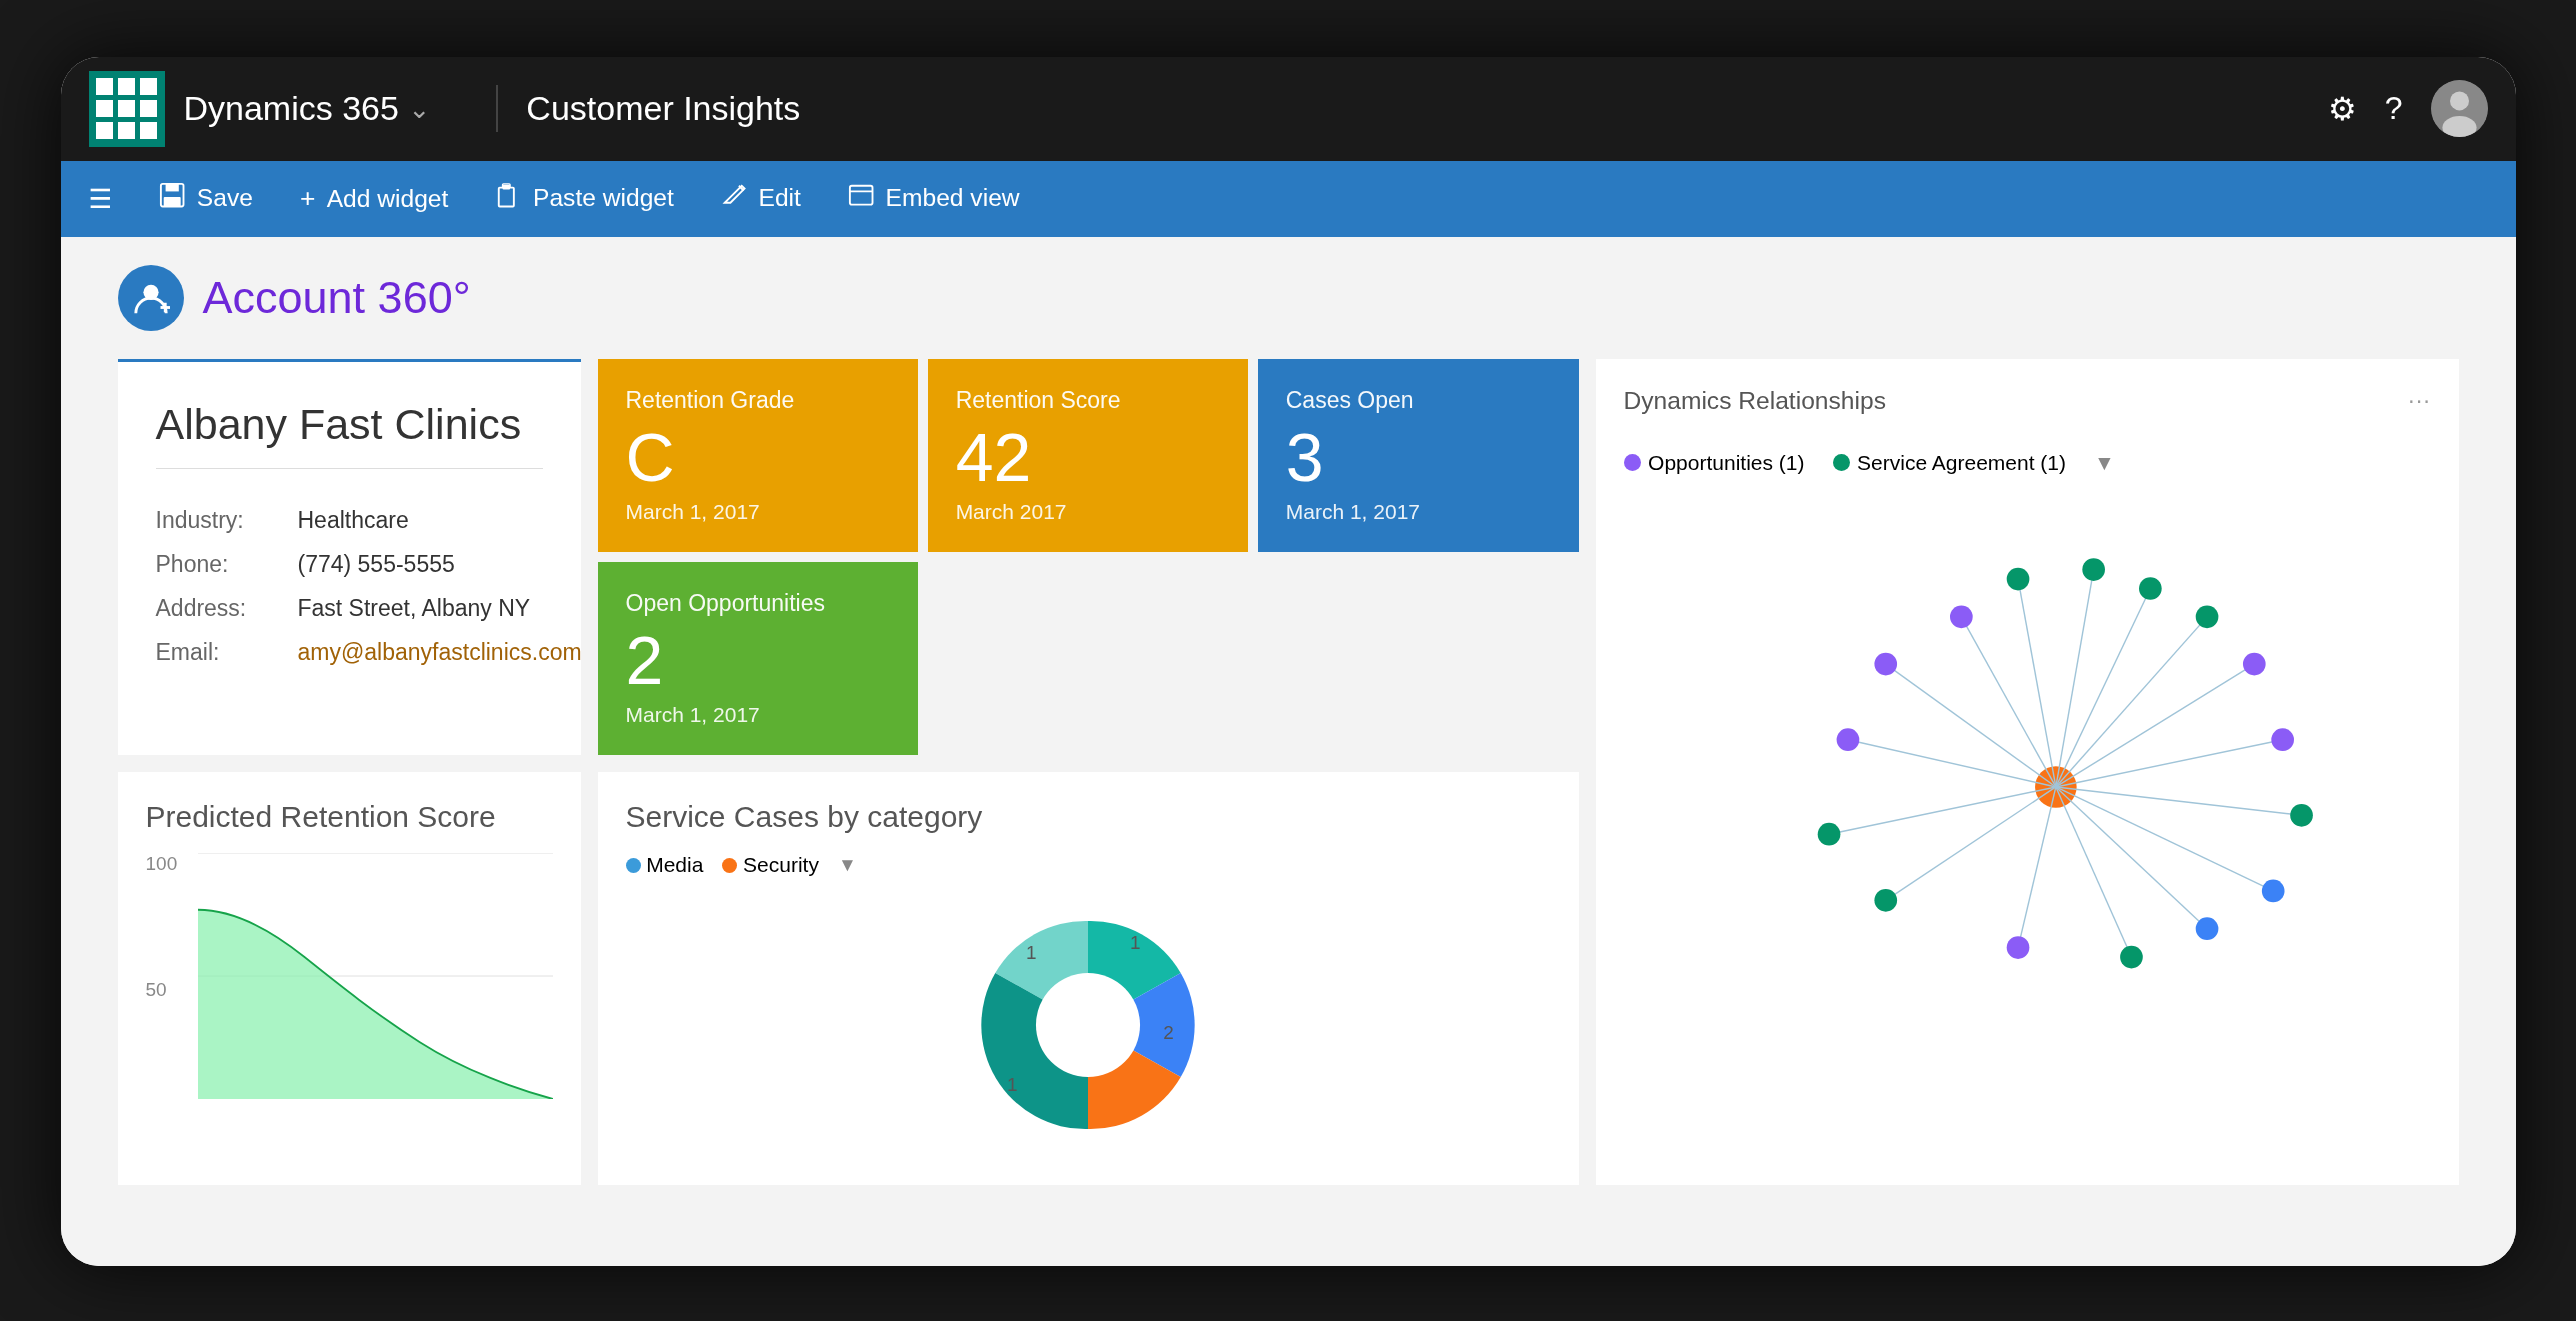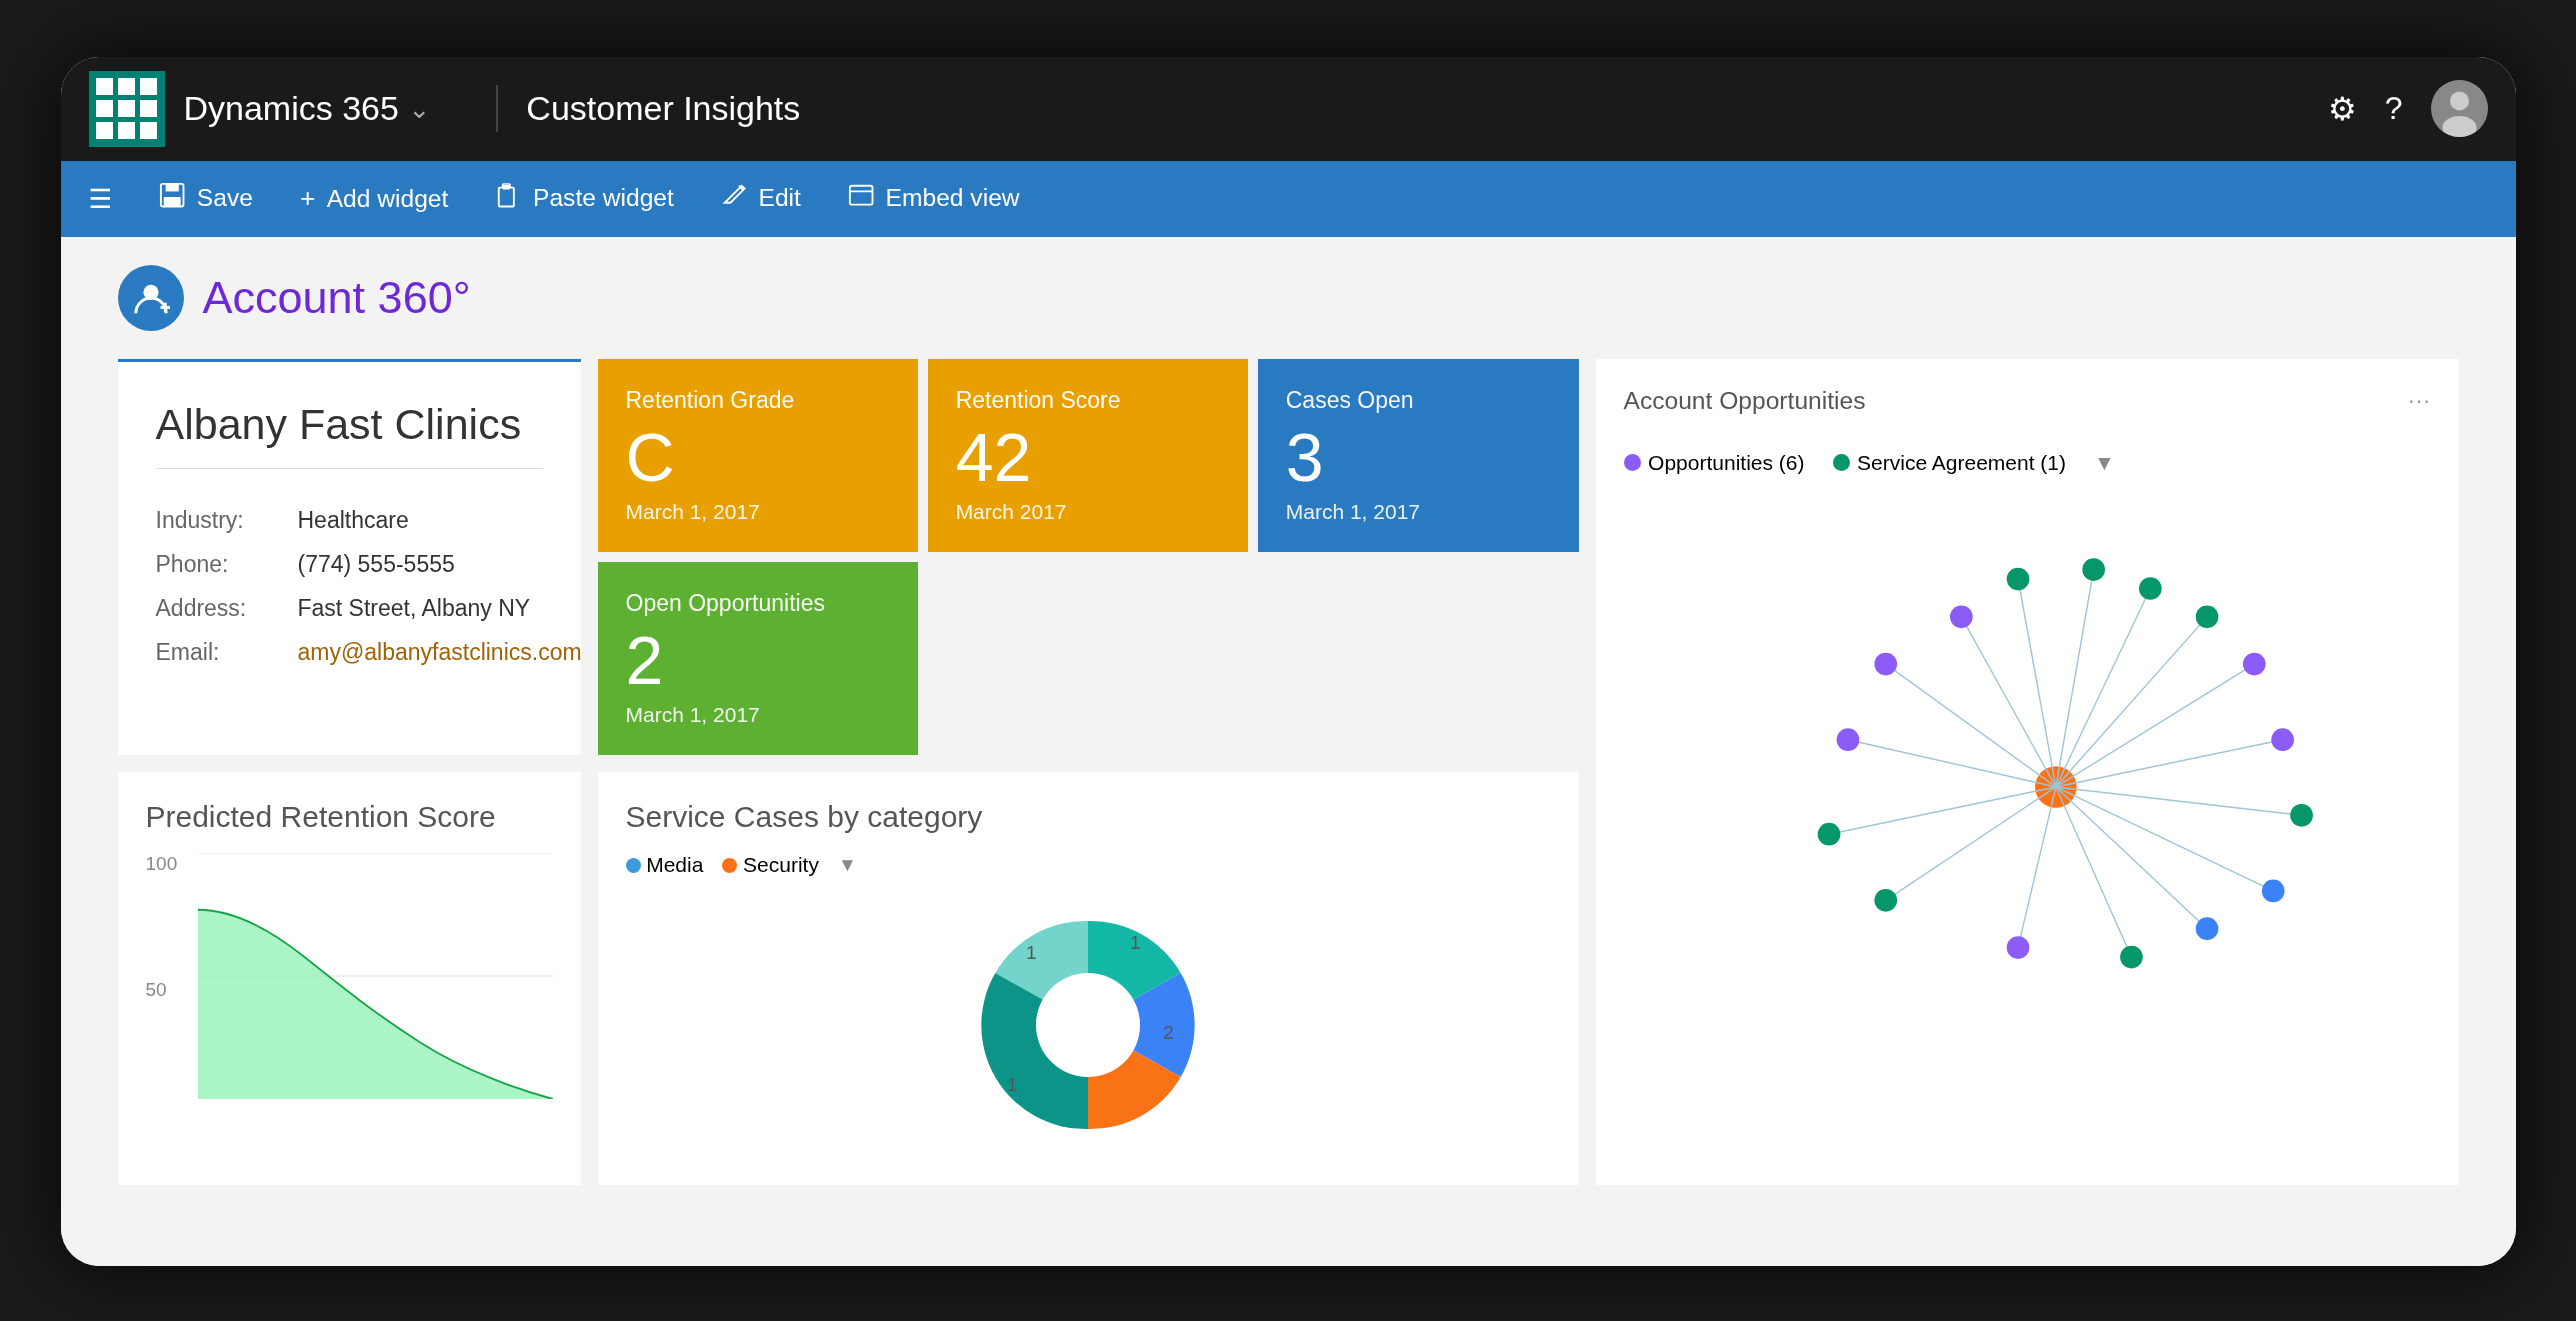--- a/index.html
+++ b/index.html
@@ -442,7 +442,7 @@
 
         <div class="relationships-card" style="grid-row:1/3; grid-column:4;">
           <div style="display:flex; align-items:center; justify-content:space-between; margin-bottom:17px;">
-            <span class="relationships-title">Account Opportunities</span>
+            <span class="relationships-title">Dynamics Relationships</span>
             <span class="rel-more">···</span>
           </div>
           <div class="rel-legend">

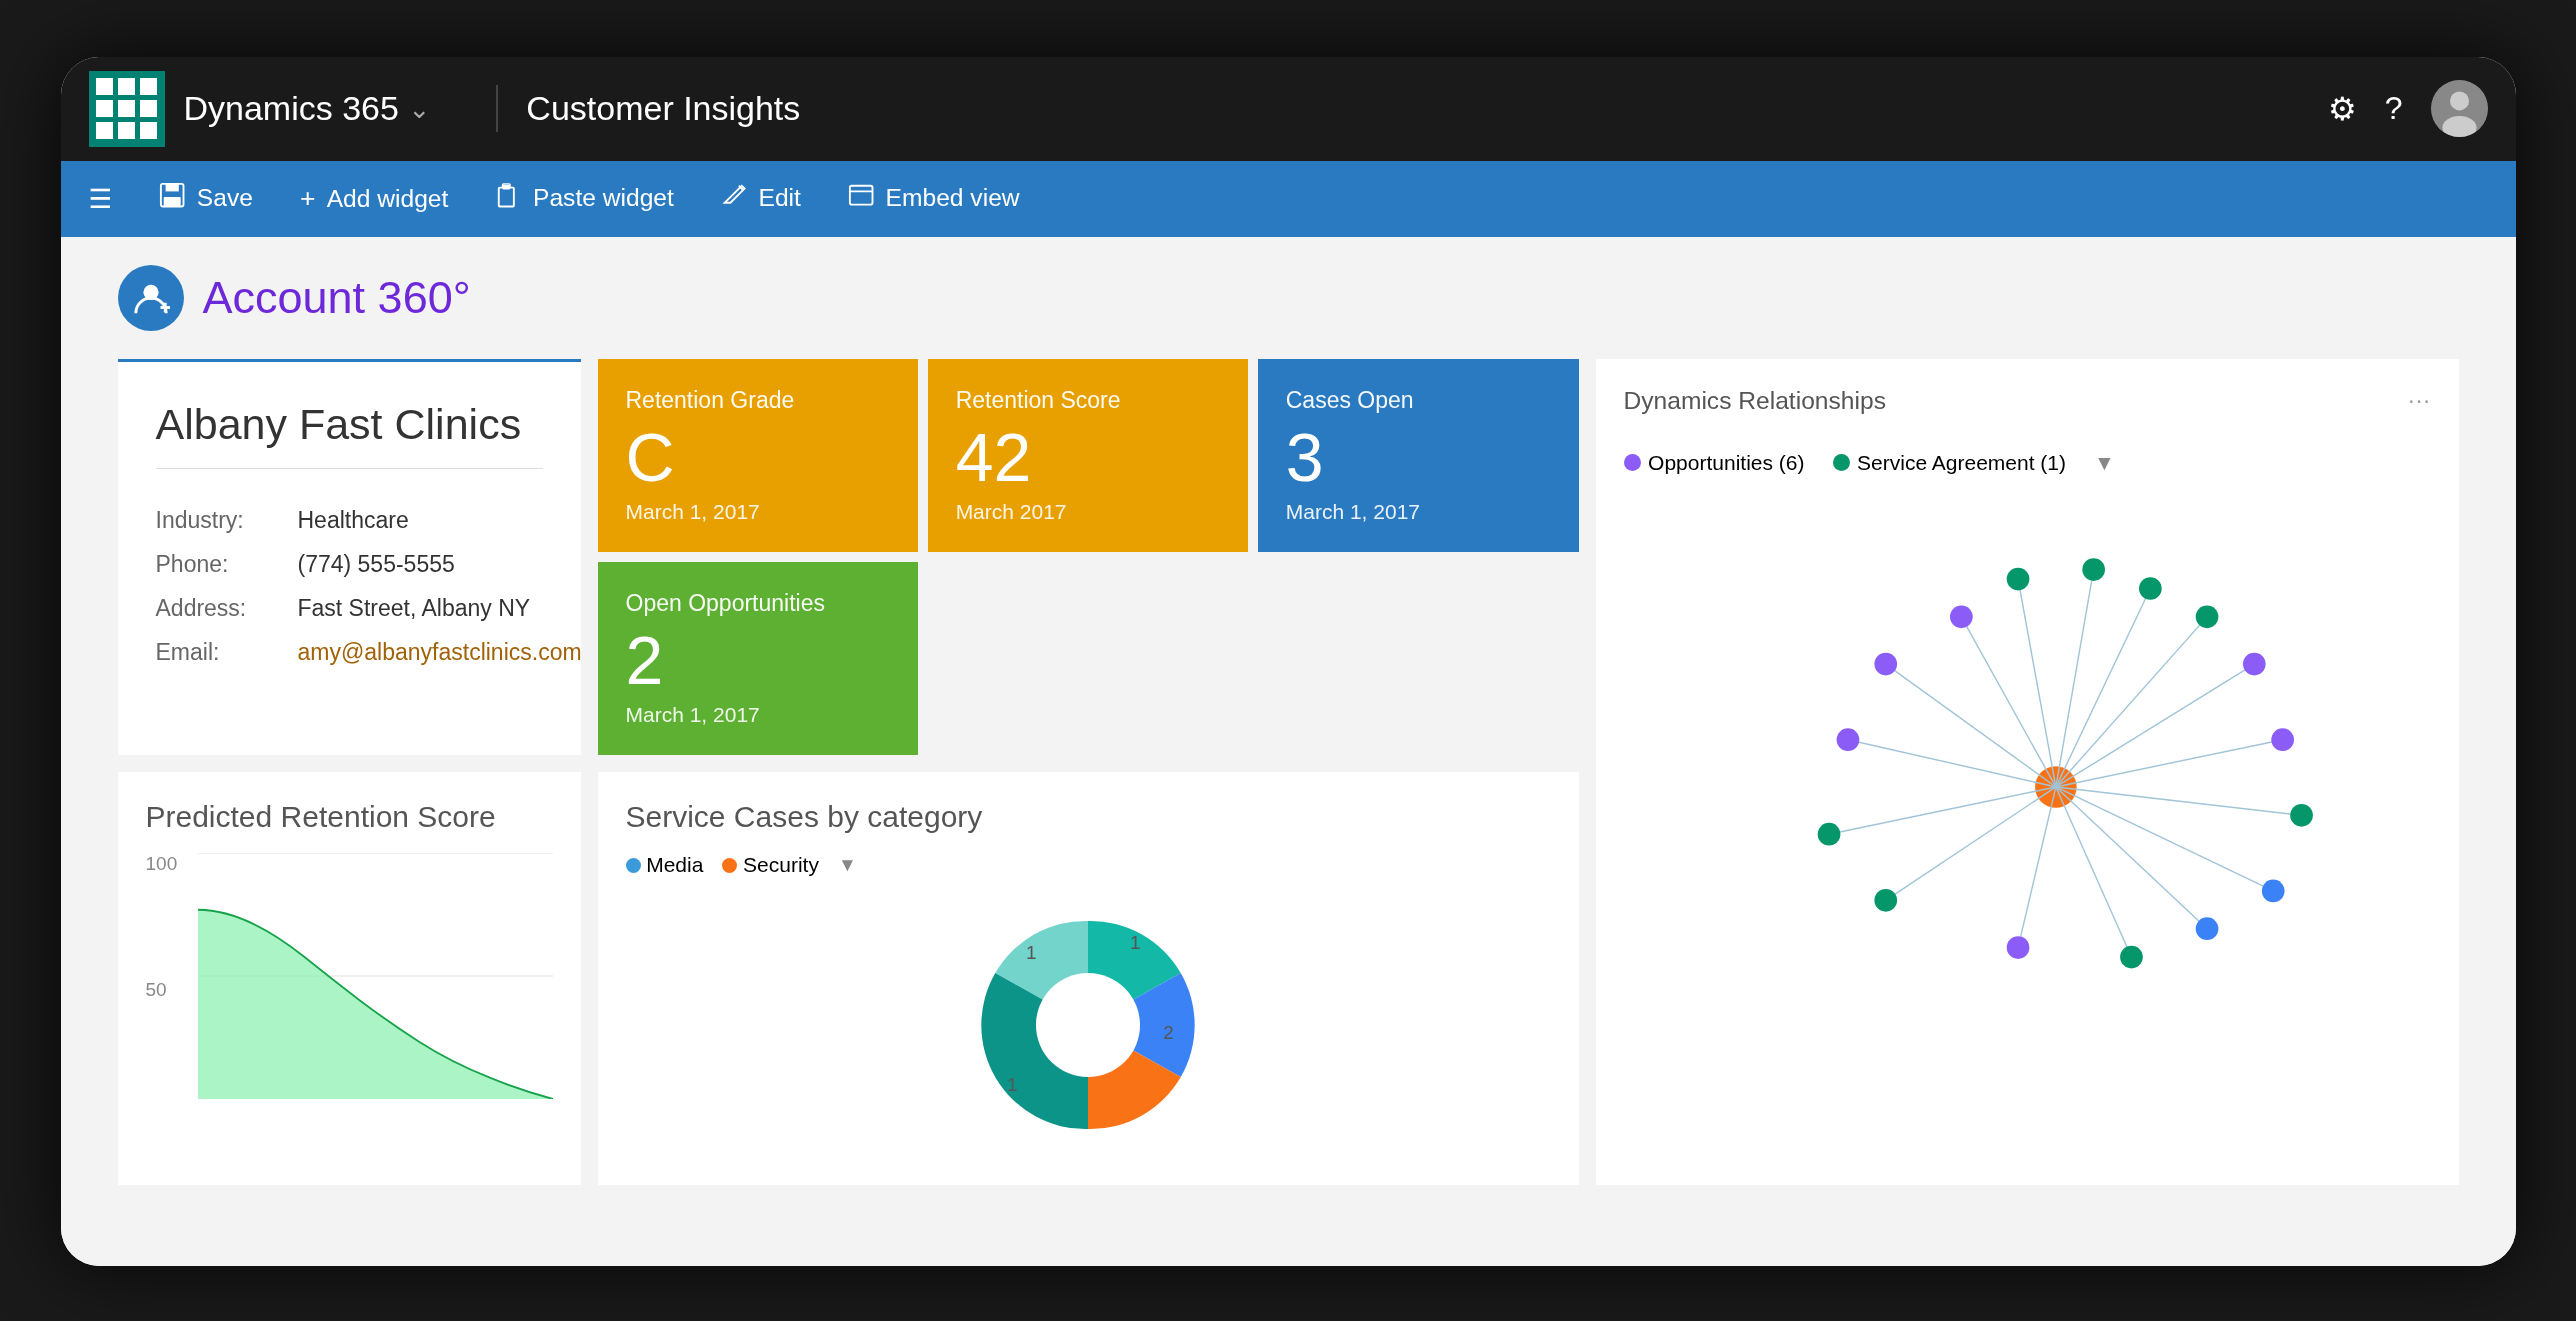--- a/index.html
+++ b/index.html
@@ -448,7 +448,7 @@
           <div class="rel-legend">
             <div class="legend-item">
               <span class="legend-dot" style="background:#8b5cf6;"></span>
-              <span>Opportunities (6)</span>
+              <span>Opportunities (1)</span>
             </div>
             <div class="legend-item">
               <span class="legend-dot" style="background:#059669;"></span>

